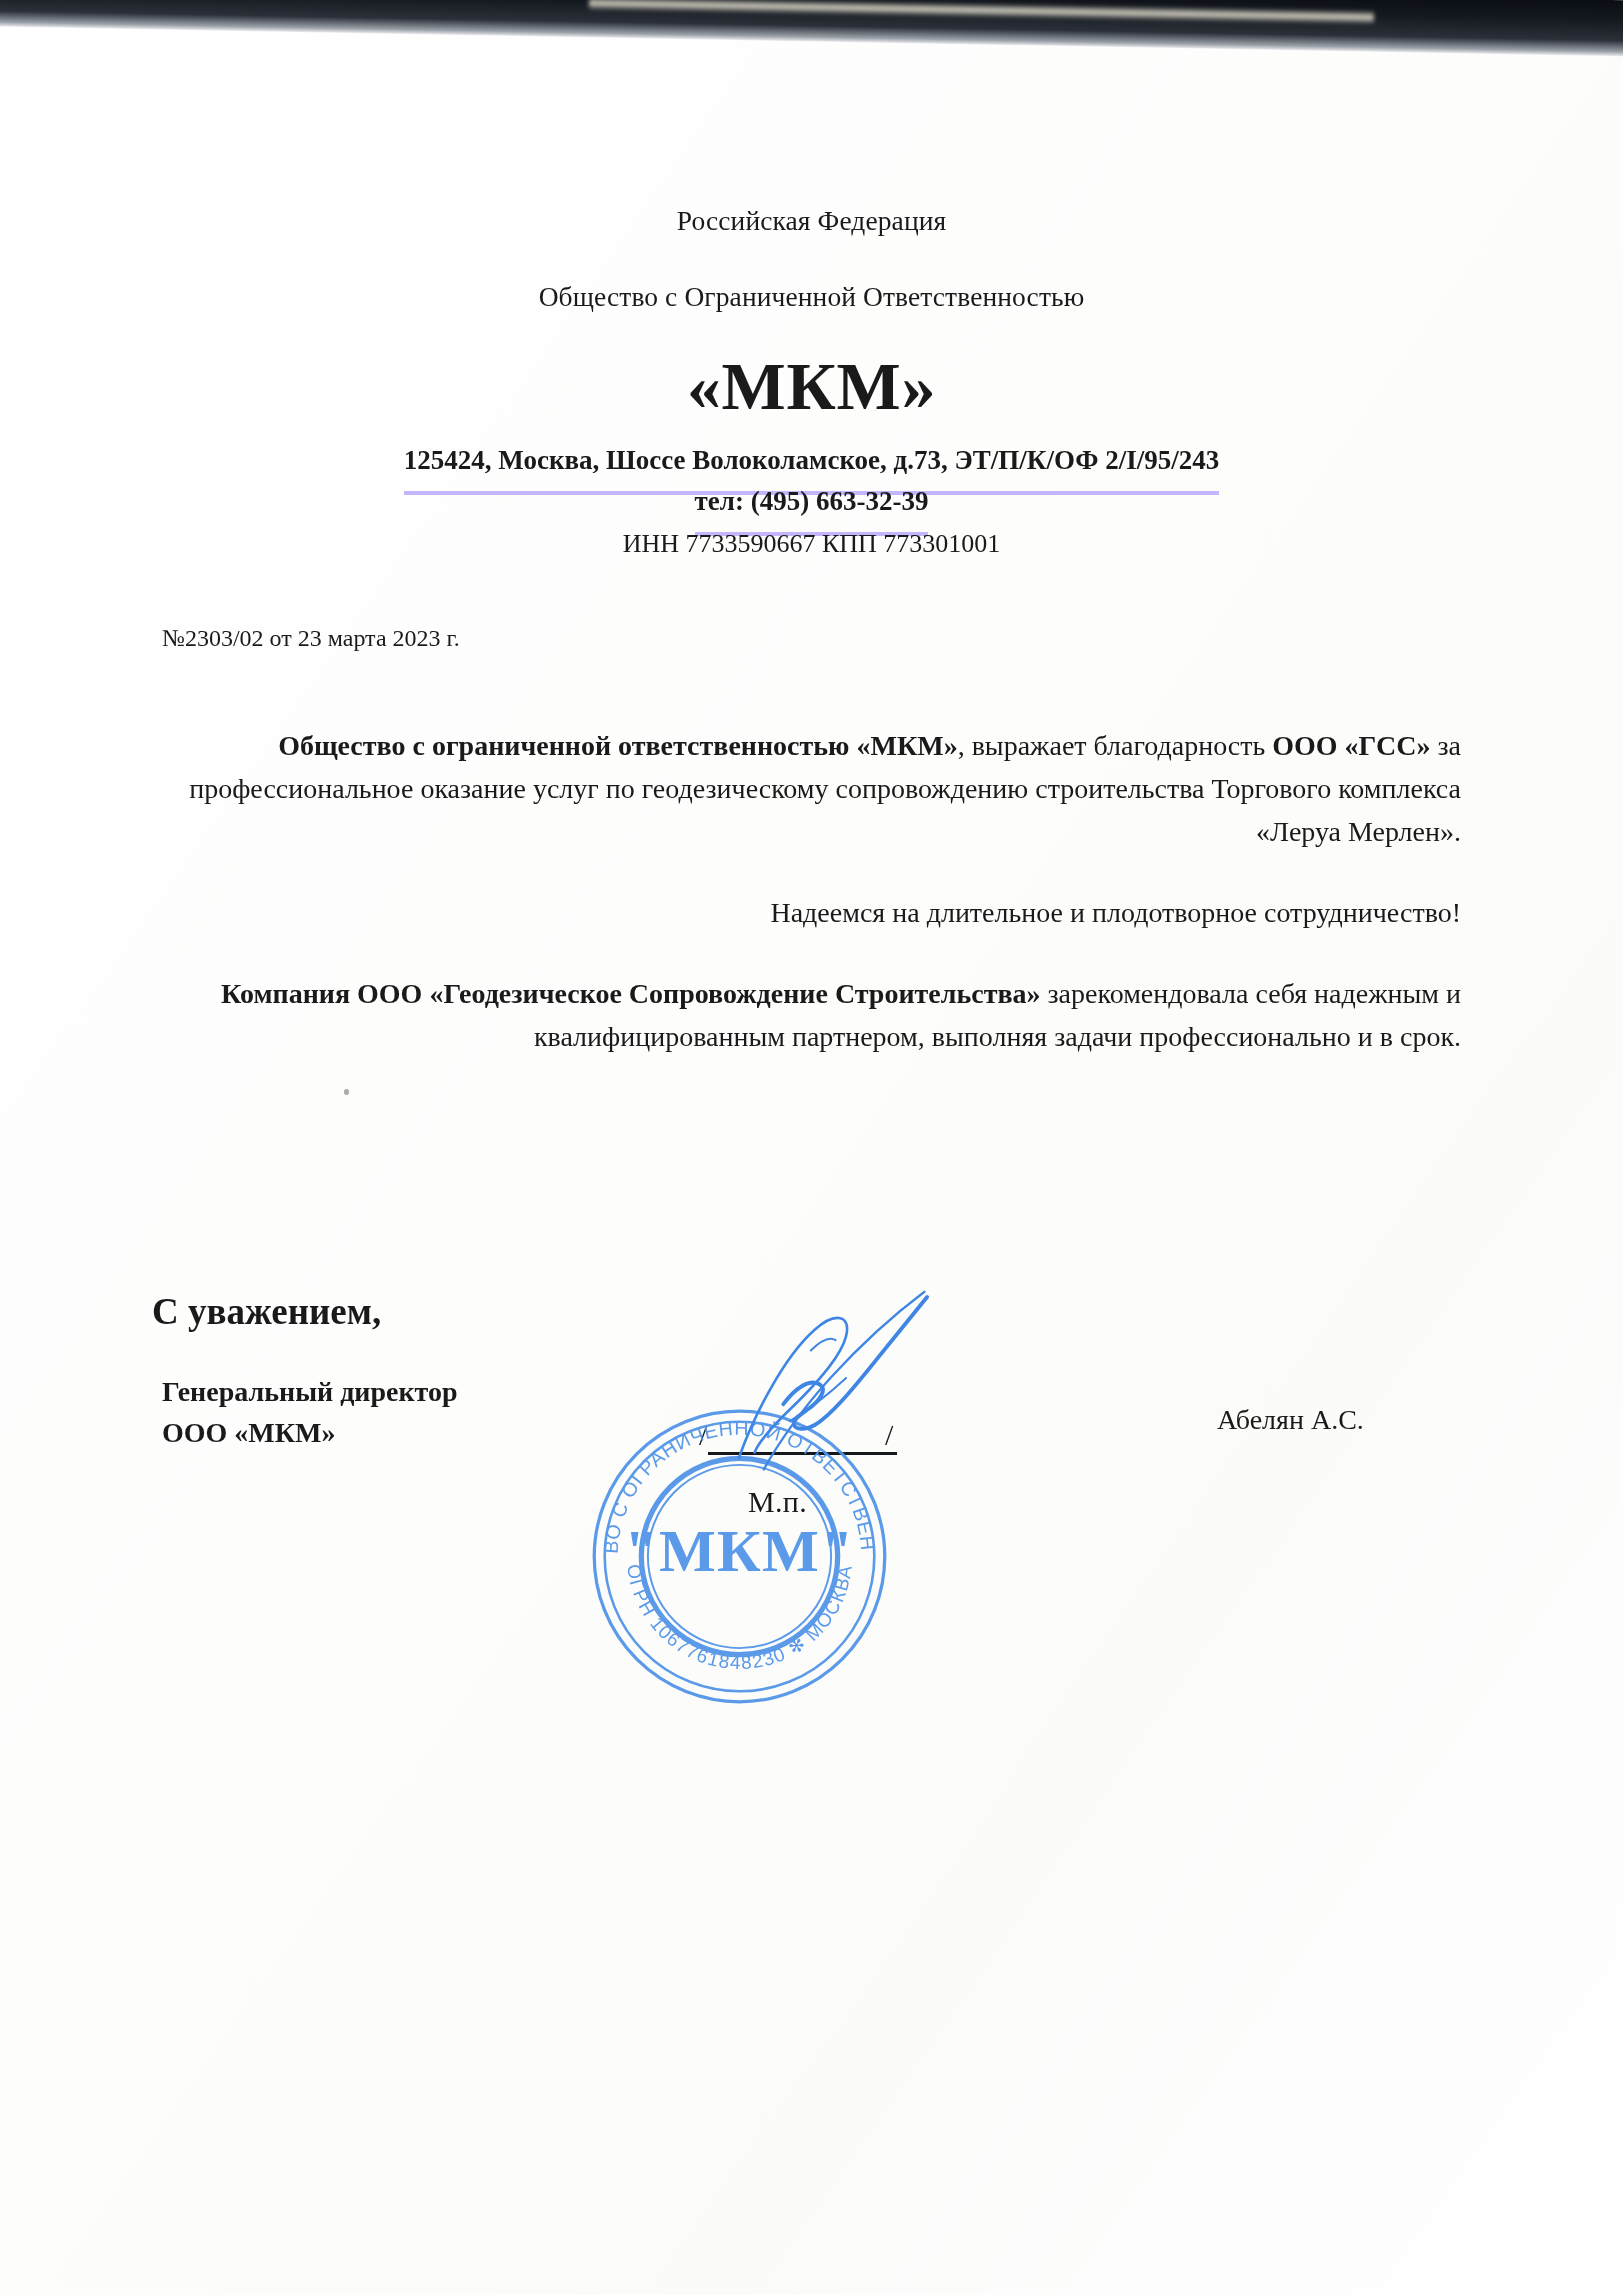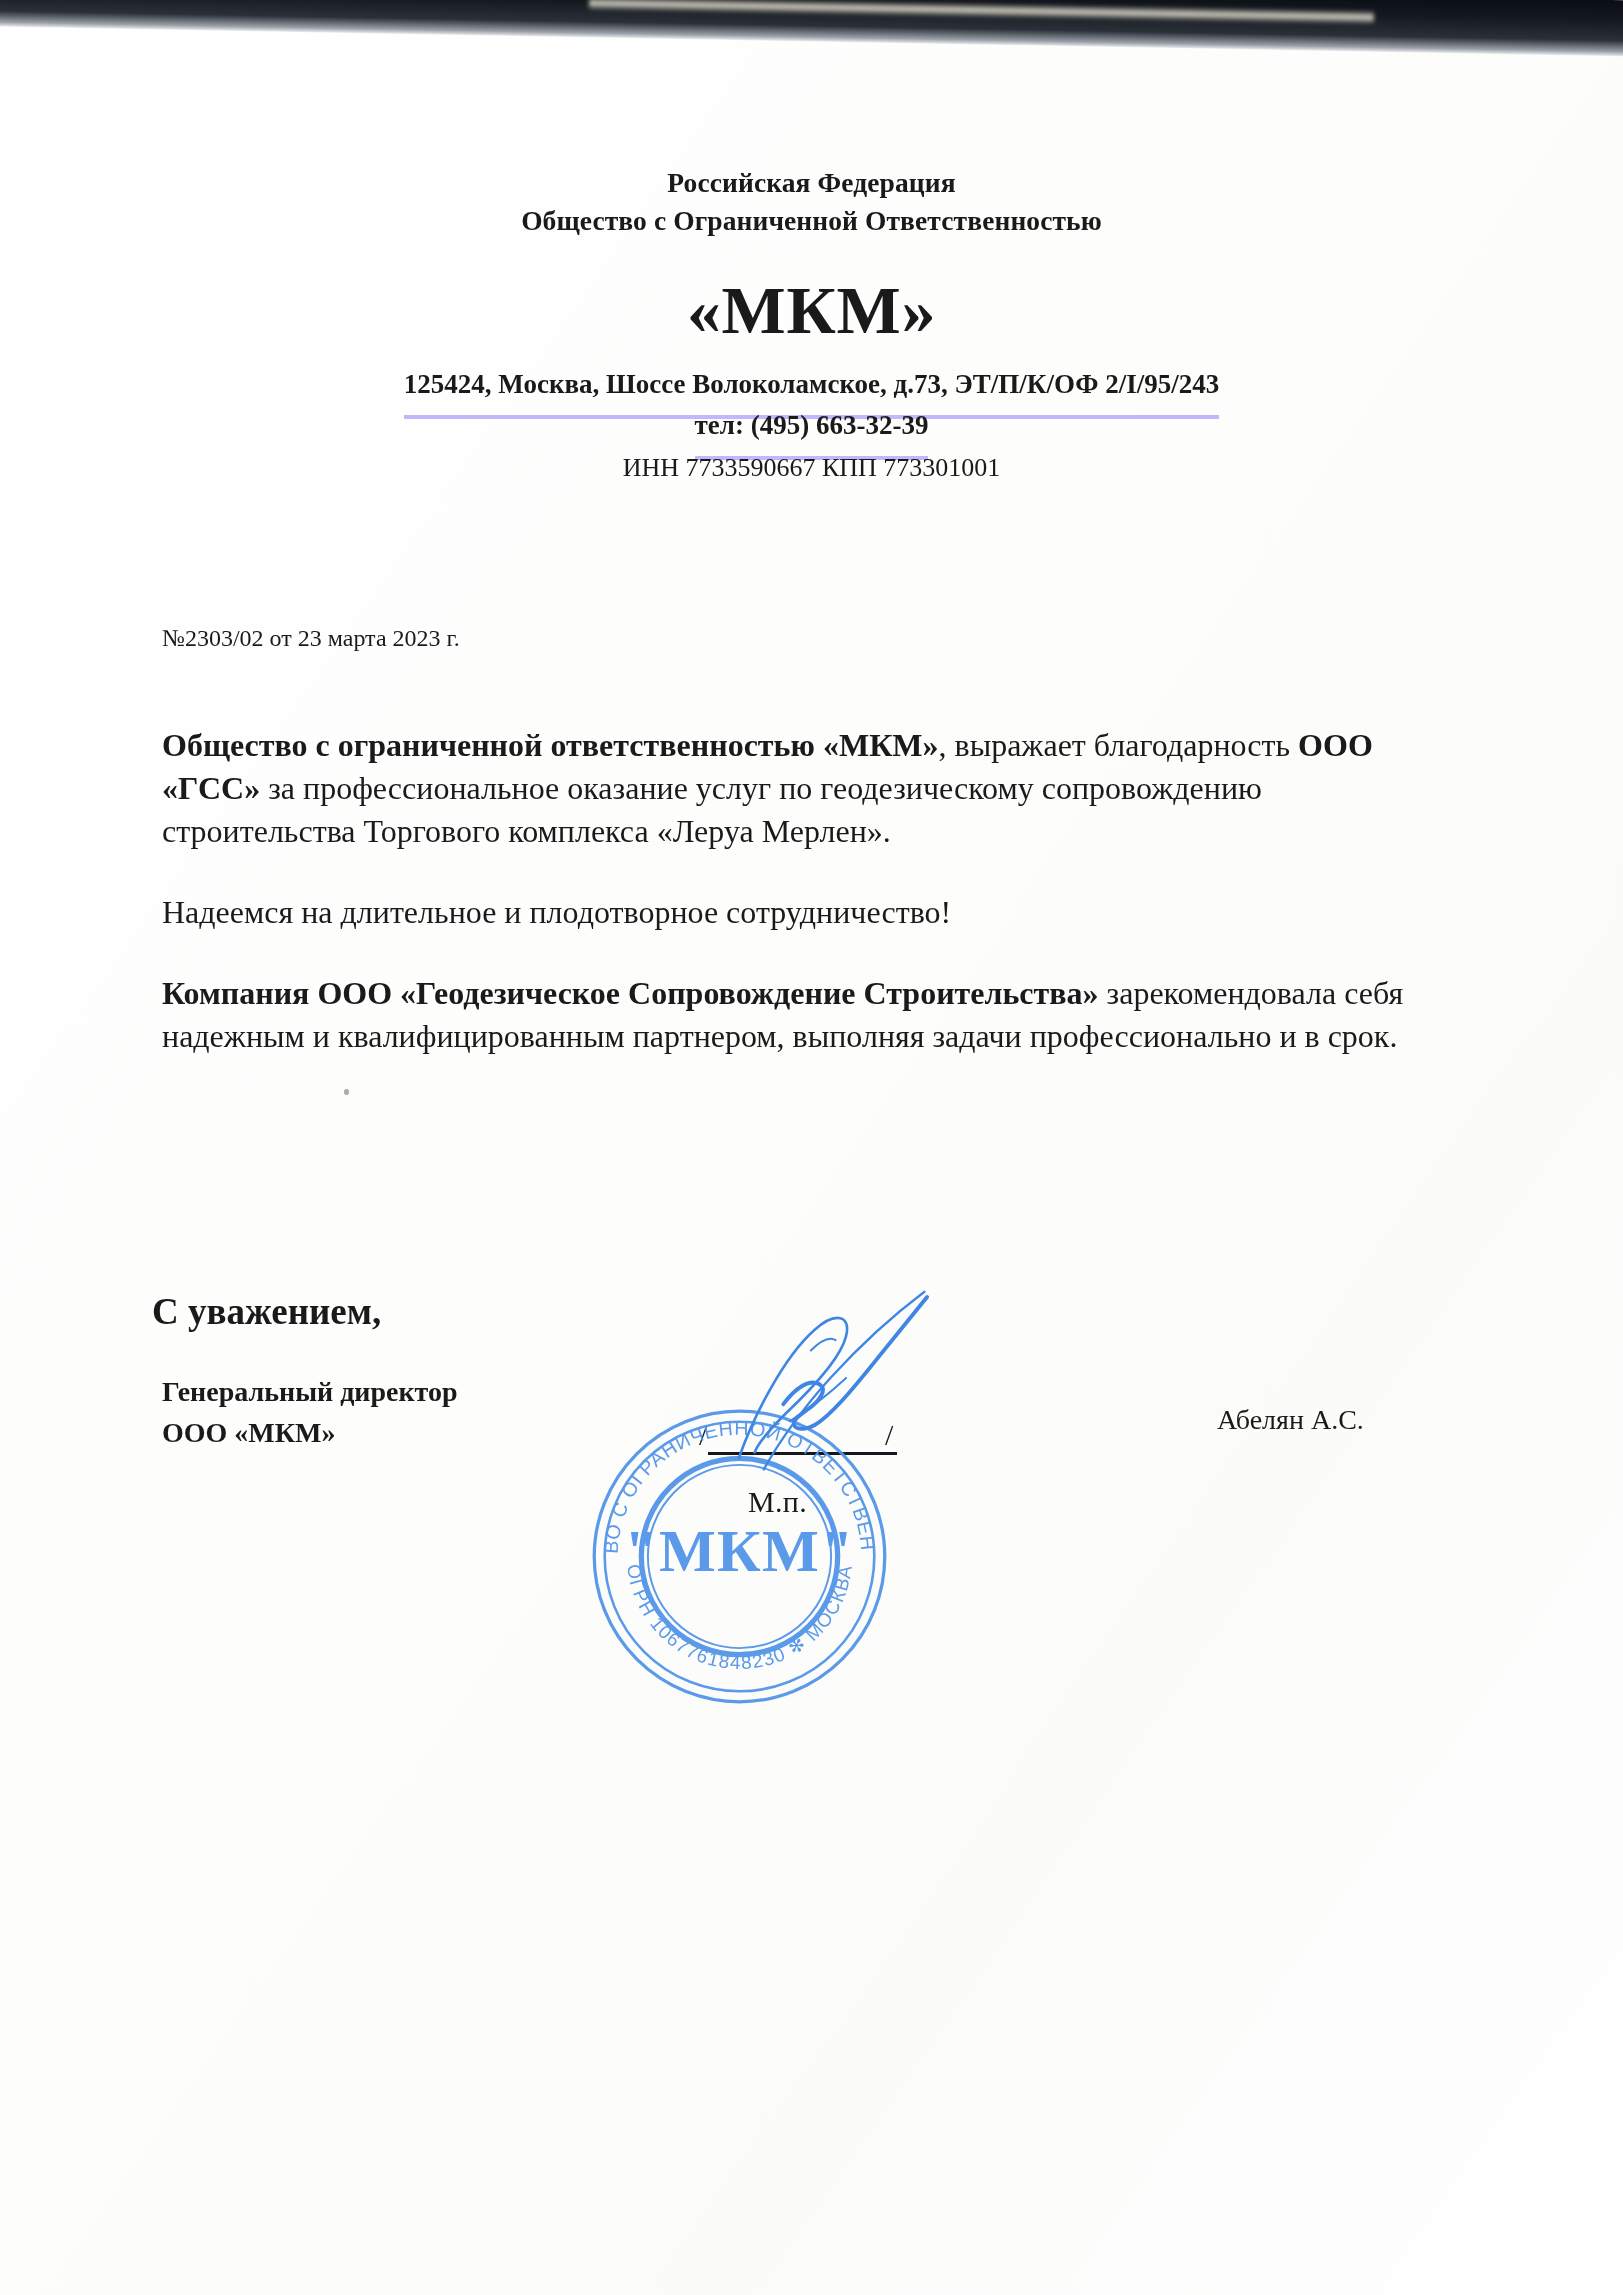--- a/index.html
+++ b/index.html
@@ -63,10 +63,11 @@
     text-align: center;
   }
   .lh-line {
-    font-weight: bold;
+    font-weight: normal;
     font-size: 27.5px;
     line-height: 38px;
     letter-spacing: 0.1px;
+    margin-top: 38px;
   }
   .company-name {
     margin-top: 34px;

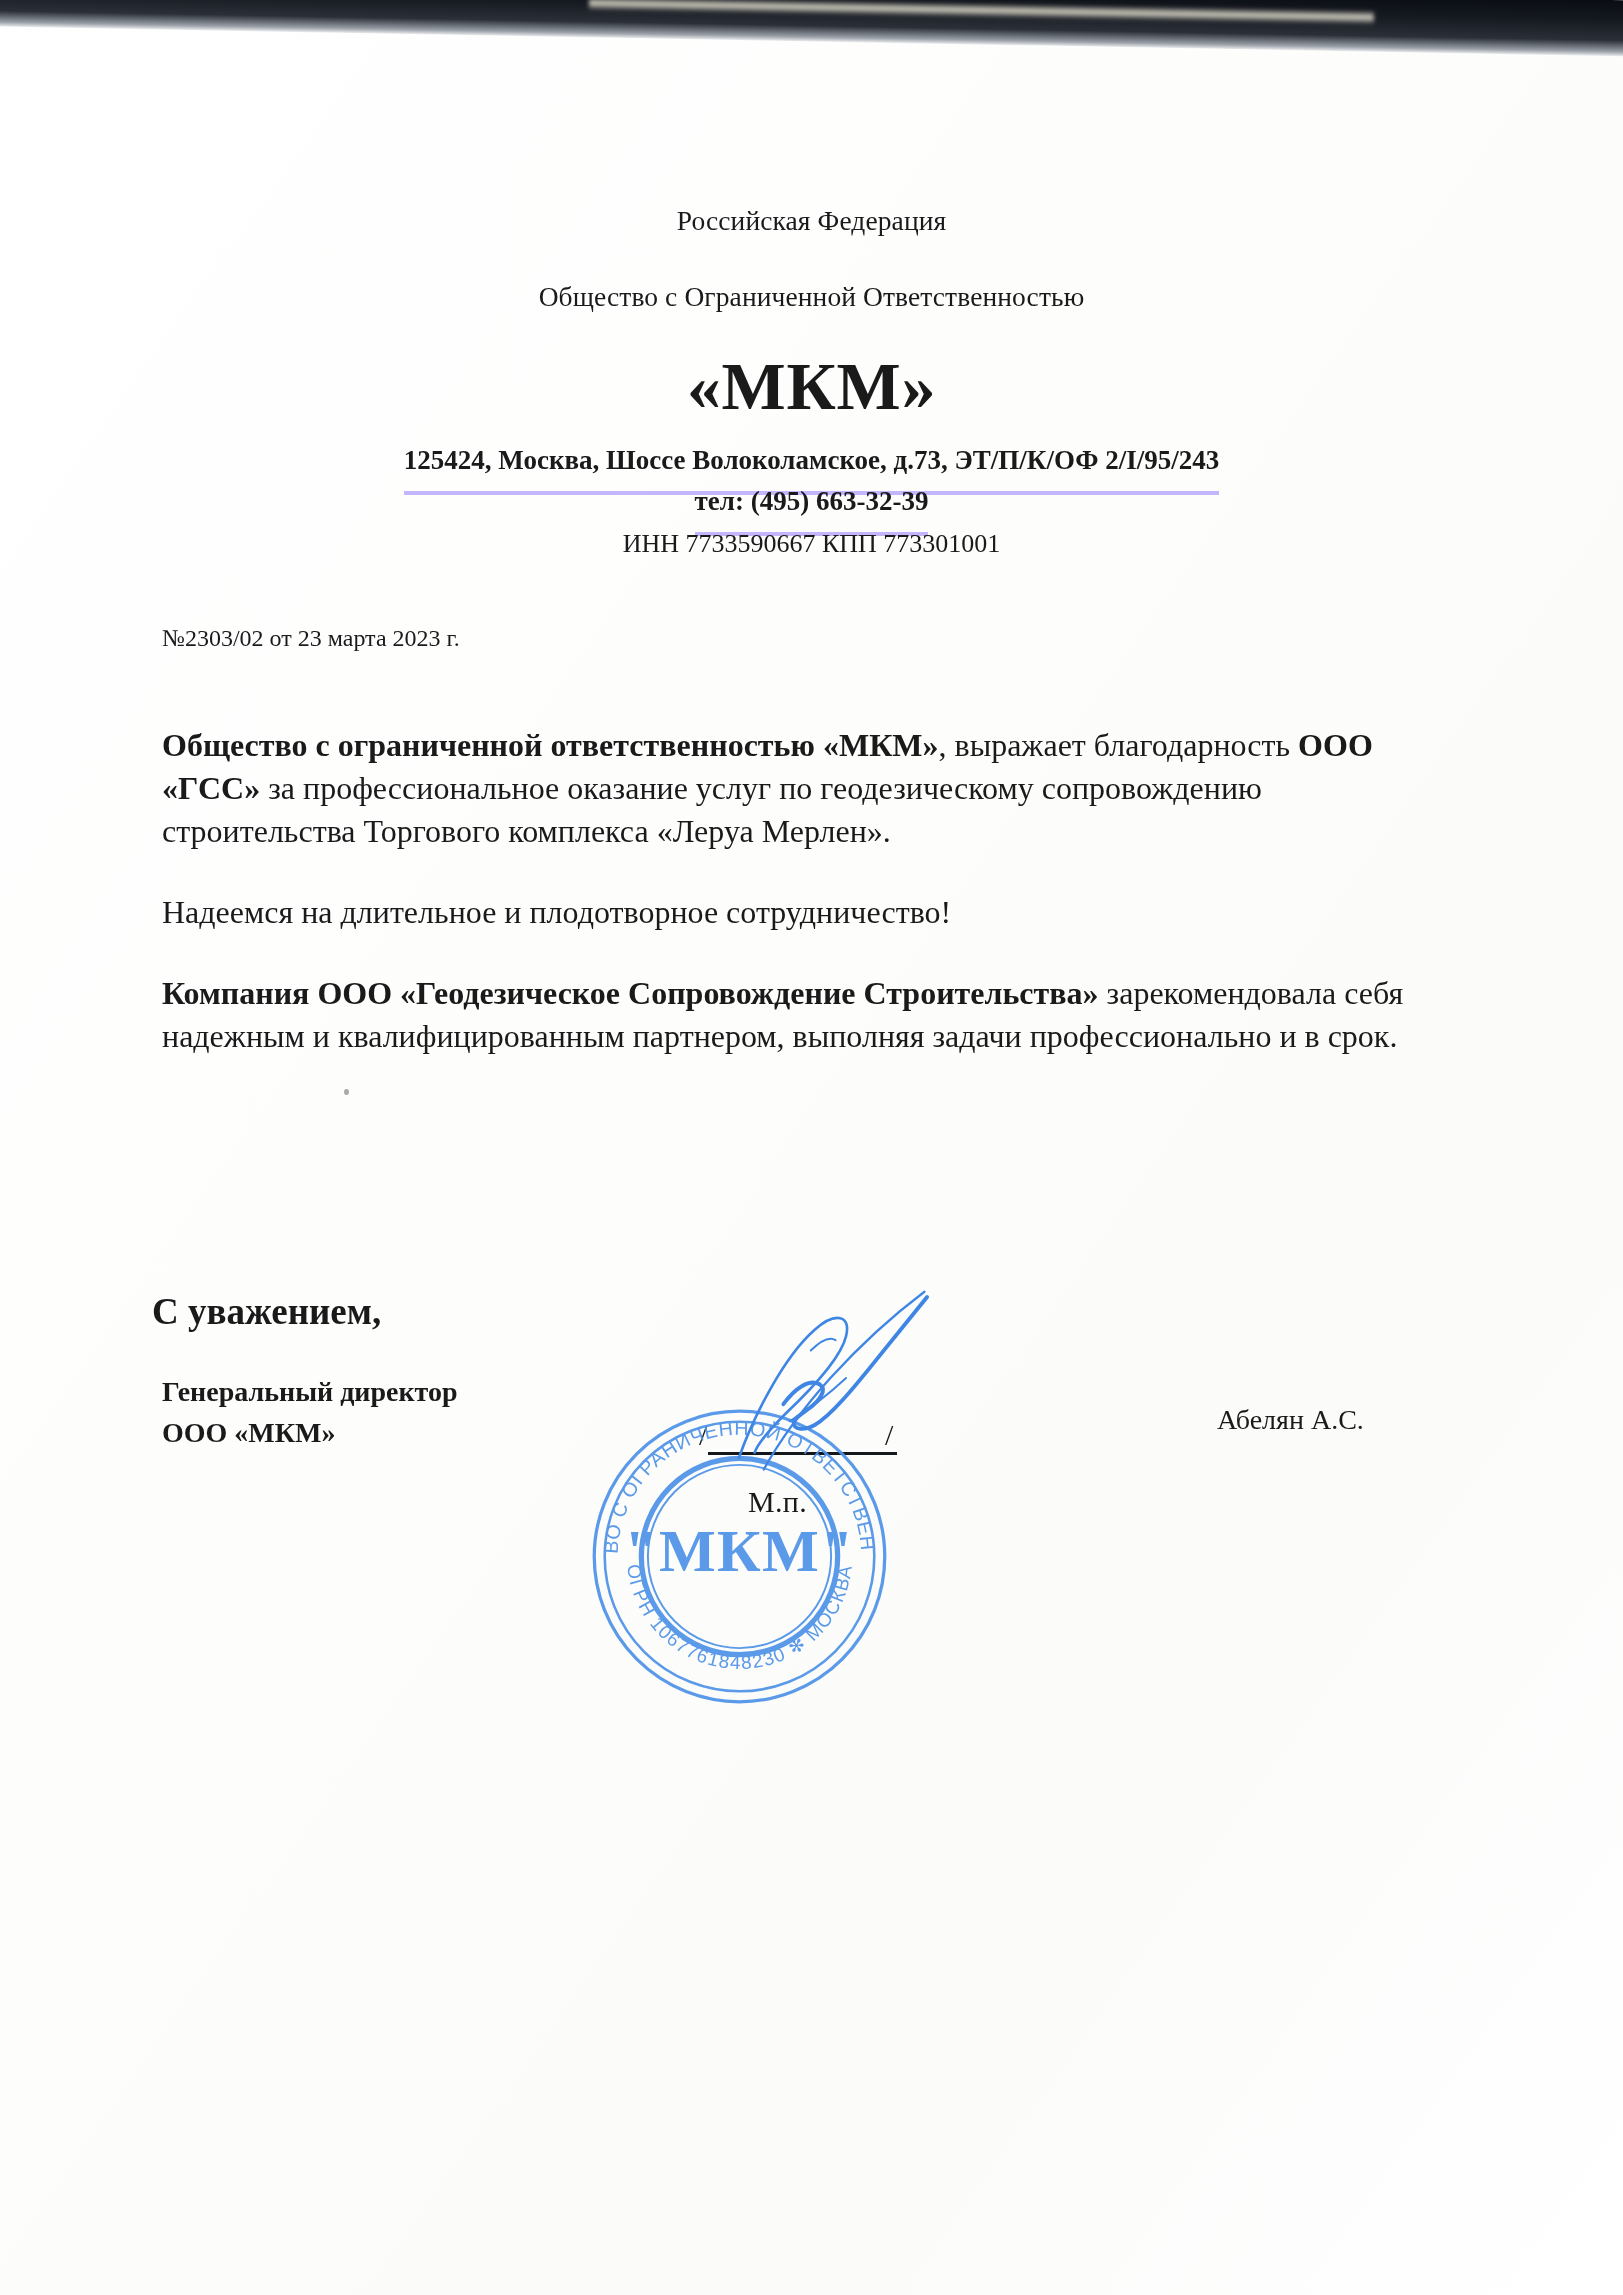--- a/index.html
+++ b/index.html
@@ -116,9 +116,9 @@
     width: 1299px;
   }
   .para {
-    font-size: 32px;
+    font-size: 28px;
     line-height: 43px;
-    text-align: left;
+    text-align: right;
     margin: 0 0 38px 0;
   }
   .para:last-child { margin-bottom: 0; }

